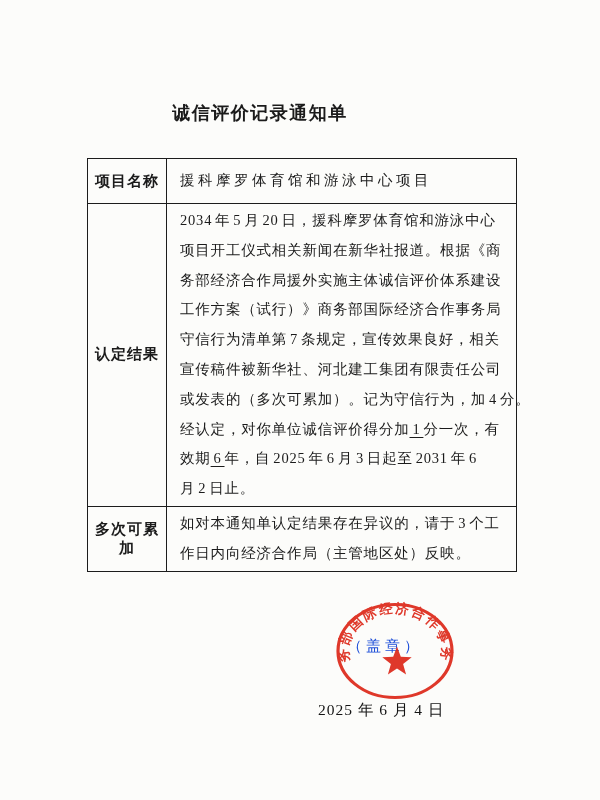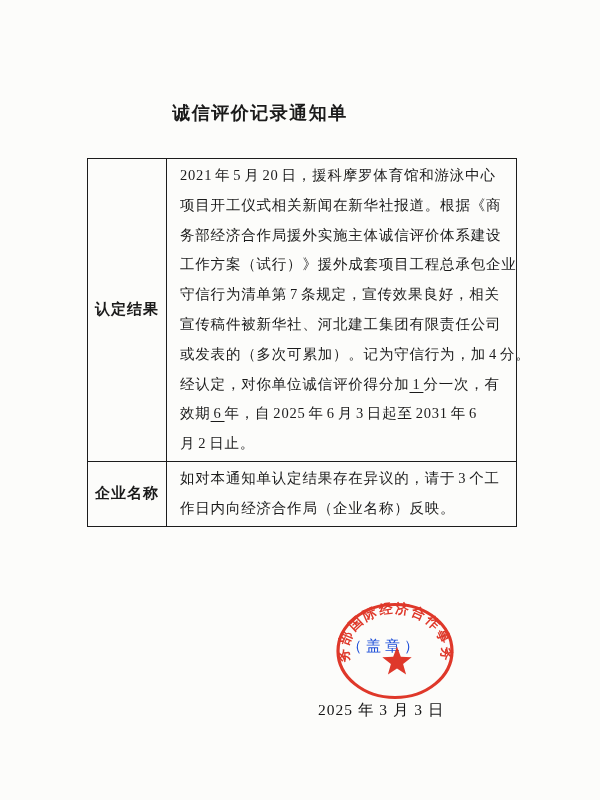--- a/index.html
+++ b/index.html
@@ -52,6 +52,12 @@
 
   <table class="notice">
     <tbody>
+        <tr class="row-0">
+          <td class="label">项目名称</td>
+          <td class="content">
+            <div class="line">援科摩罗体育馆和游泳中心项目</div>
+          </td>
+        </tr>
         <tr class="row-2">
           <td class="label">认定结果</td>
           <td class="content">

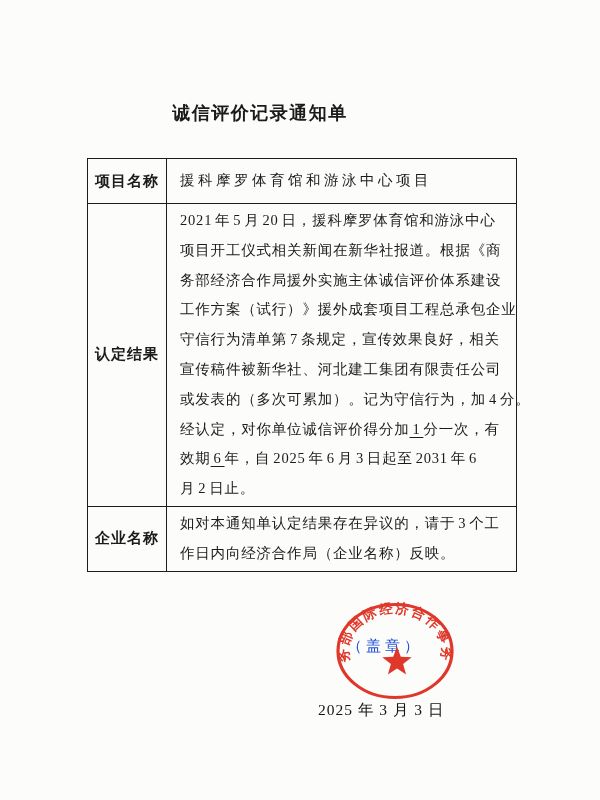--- a/index.html
+++ b/index.html
@@ -61,7 +61,7 @@
         <tr class="row-2">
           <td class="label">认定结果</td>
           <td class="content">
-            <div class="line">2021 年 5 月 20 日，援科摩罗体育馆和游泳中心</div>
+            <div class="line">2034 年 5 月 20 日，援科摩罗体育馆和游泳中心</div>
             <div class="line">项目开工仪式相关新闻在新华社报道。根据《商</div>
             <div class="line">务部经济合作局援外实施主体诚信评价体系建设</div>
             <div class="line">工作方案（试行）》援外成套项目工程总承包企业</div>

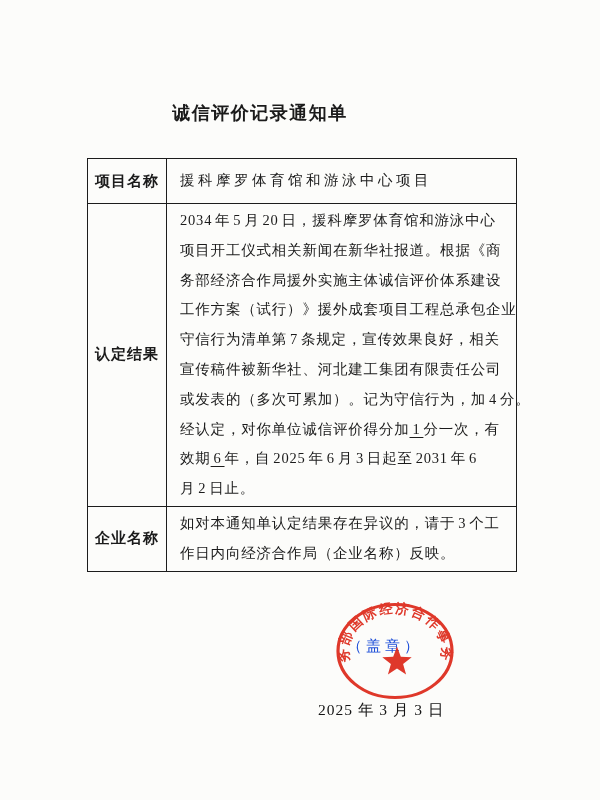--- a/index.html
+++ b/index.html
@@ -64,7 +64,7 @@
             <div class="line">2034 年 5 月 20 日，援科摩罗体育馆和游泳中心</div>
             <div class="line">项目开工仪式相关新闻在新华社报道。根据《商</div>
             <div class="line">务部经济合作局援外实施主体诚信评价体系建设</div>
-            <div class="line">工作方案（试行）》援外成套项目工程总承包企业</div>
+            <div class="line">工作方案（试行）》商务部国际经济合作事务局</div>
             <div class="line">守信行为清单第 7 条规定，宣传效果良好，相关</div>
             <div class="line">宣传稿件被新华社、河北建工集团有限责任公司</div>
             <div class="line">或发表的（多次可累加）。记为守信行为，加 4 分。</div>

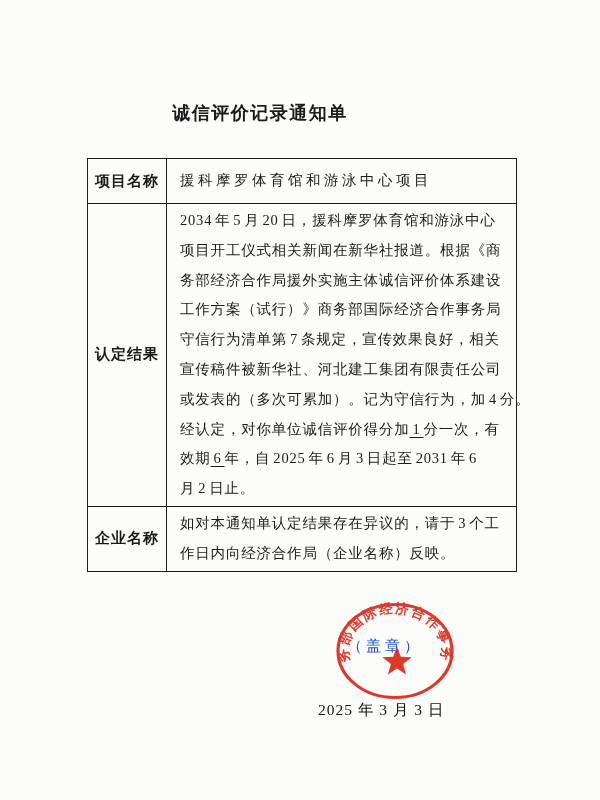--- a/index.html
+++ b/index.html
@@ -74,7 +74,7 @@
           </td>
         </tr>
         <tr class="row-3">
-          <td class="label">企业名称</td>
+          <td class="label">多次可累加</td>
           <td class="content">
             <div class="line">如对本通知单认定结果存在异议的，请于 3 个工</div>
             <div class="line">作日内向经济合作局（企业名称）反映。</div>

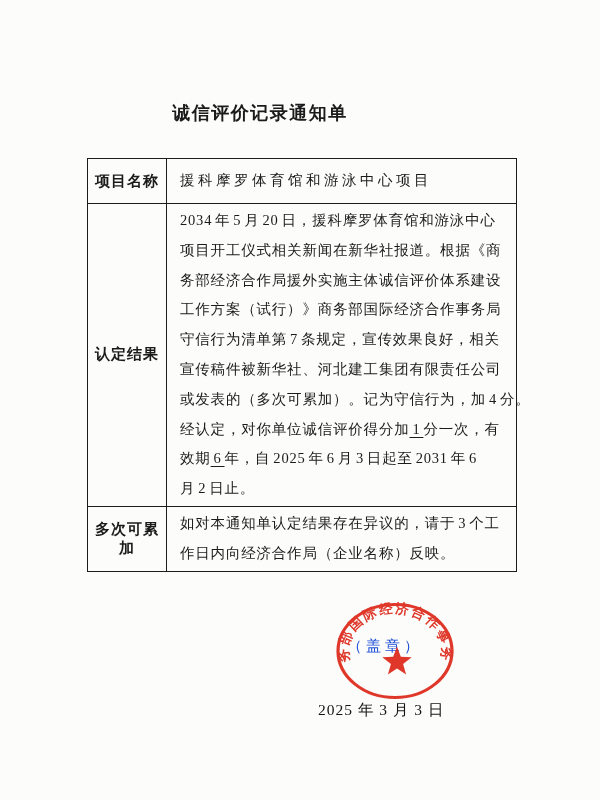--- a/index.html
+++ b/index.html
@@ -77,7 +77,7 @@
           <td class="label">多次可累加</td>
           <td class="content">
             <div class="line">如对本通知单认定结果存在异议的，请于 3 个工</div>
-            <div class="line">作日内向经济合作局（企业名称）反映。</div>
+            <div class="line">作日内向经济合作局（主管地区处）反映。</div>
           </td>
         </tr>
       </tbody>

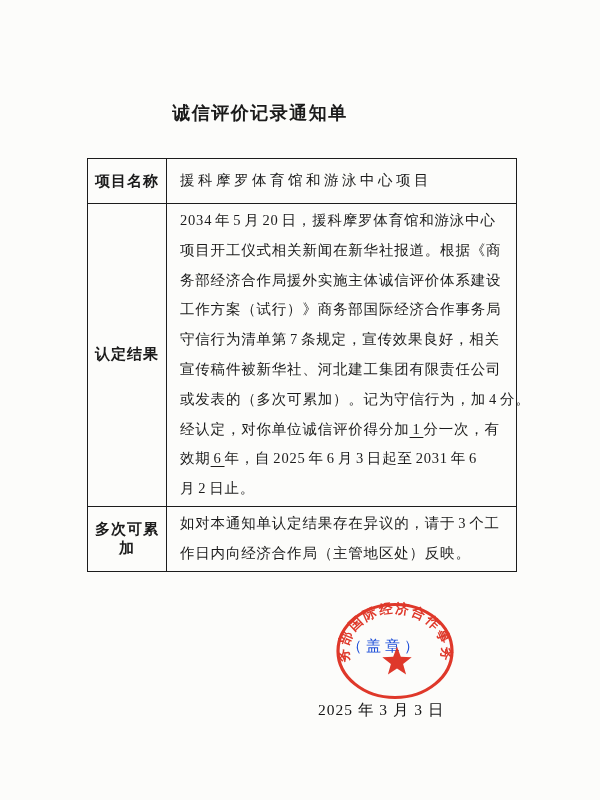--- a/index.html
+++ b/index.html
@@ -97,7 +97,7 @@
     </svg>
   </div>
 
-  <div class="issue-date">2025 年 3 月 3 日</div>
+  <div class="issue-date">2025 年 6 月 4 日</div>
 
 </div>
 

